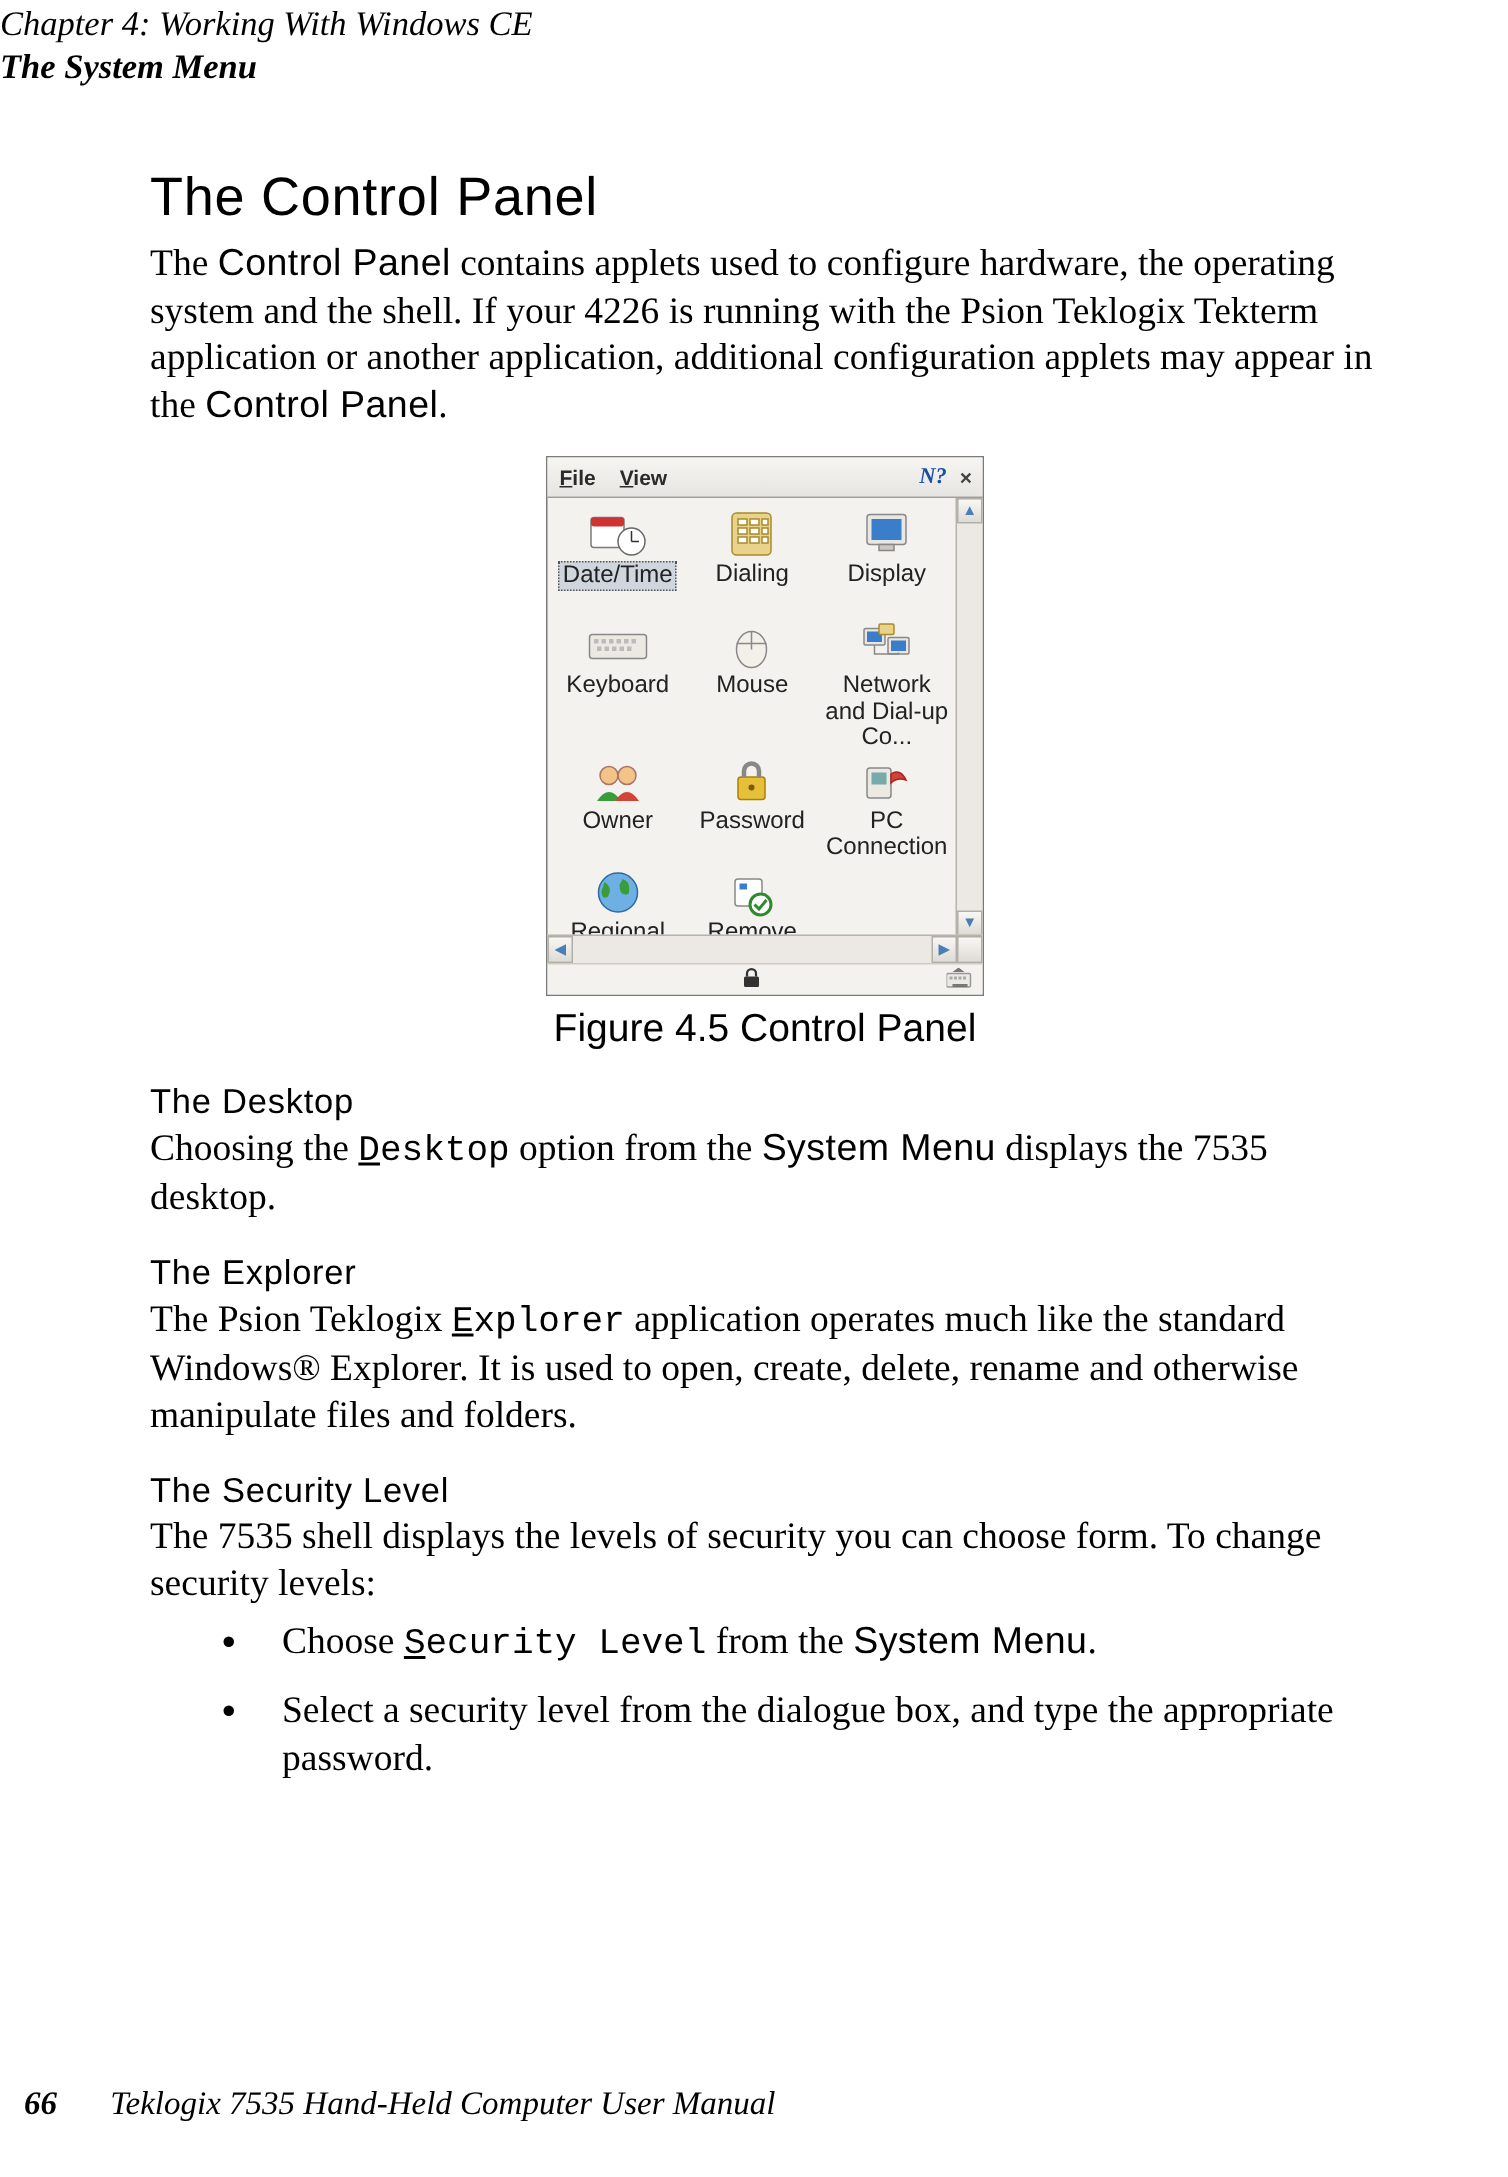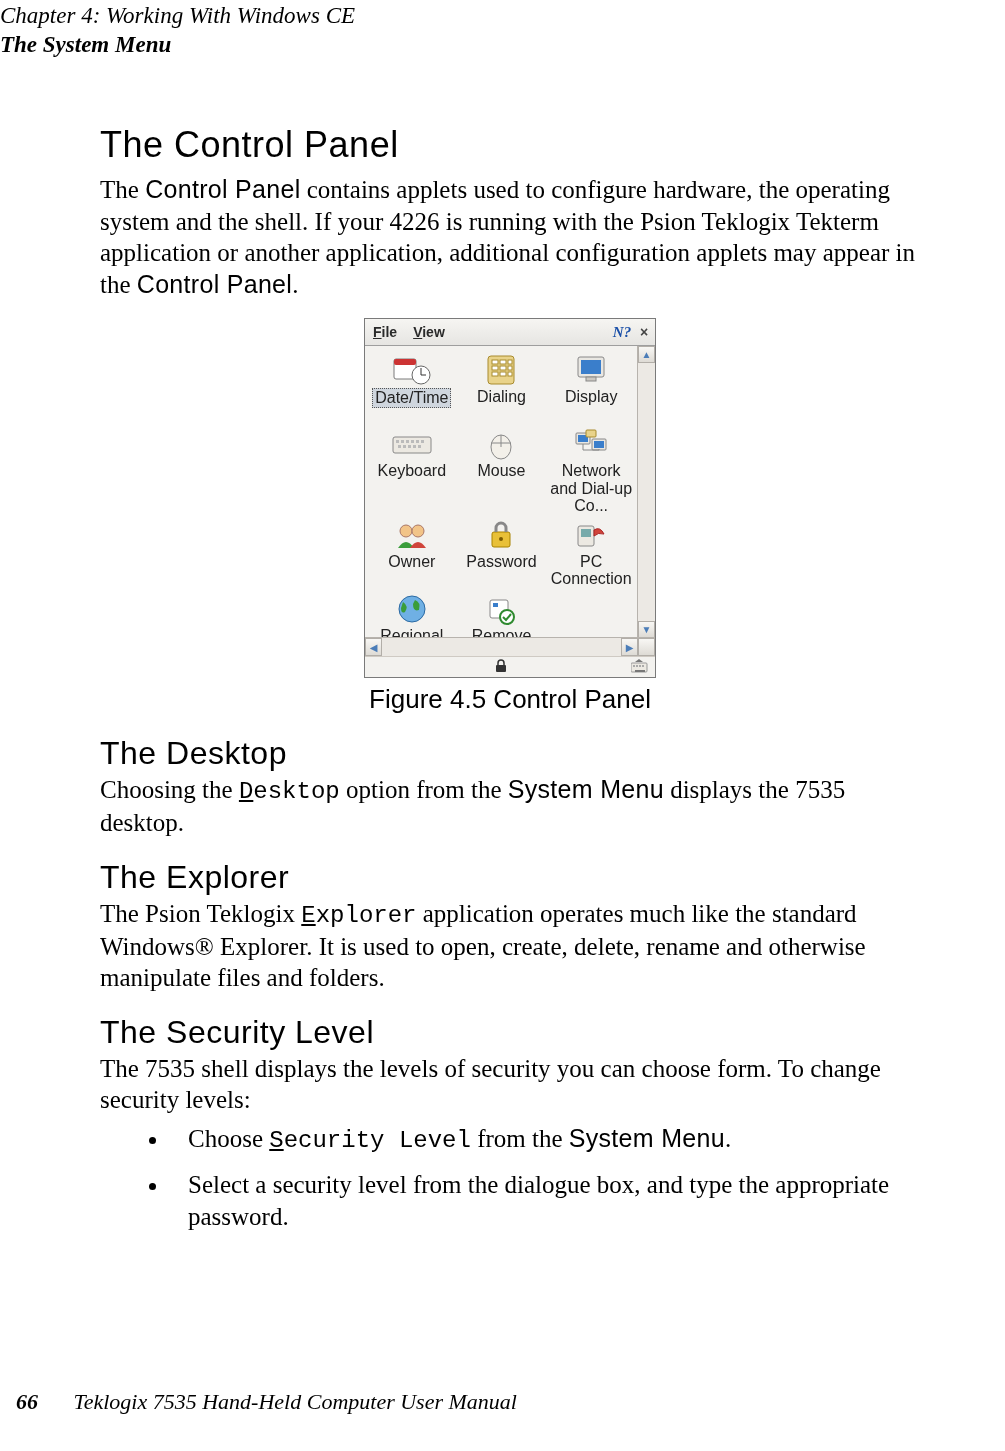--- a/index.html
+++ b/index.html
@@ -30,7 +30,7 @@
   .header-left .line2 { font-weight: bold; }
   .content {
     position: absolute;
-    top: 124px;
+    top: 110px;
     left: 100px;
     width: 820px;
   }

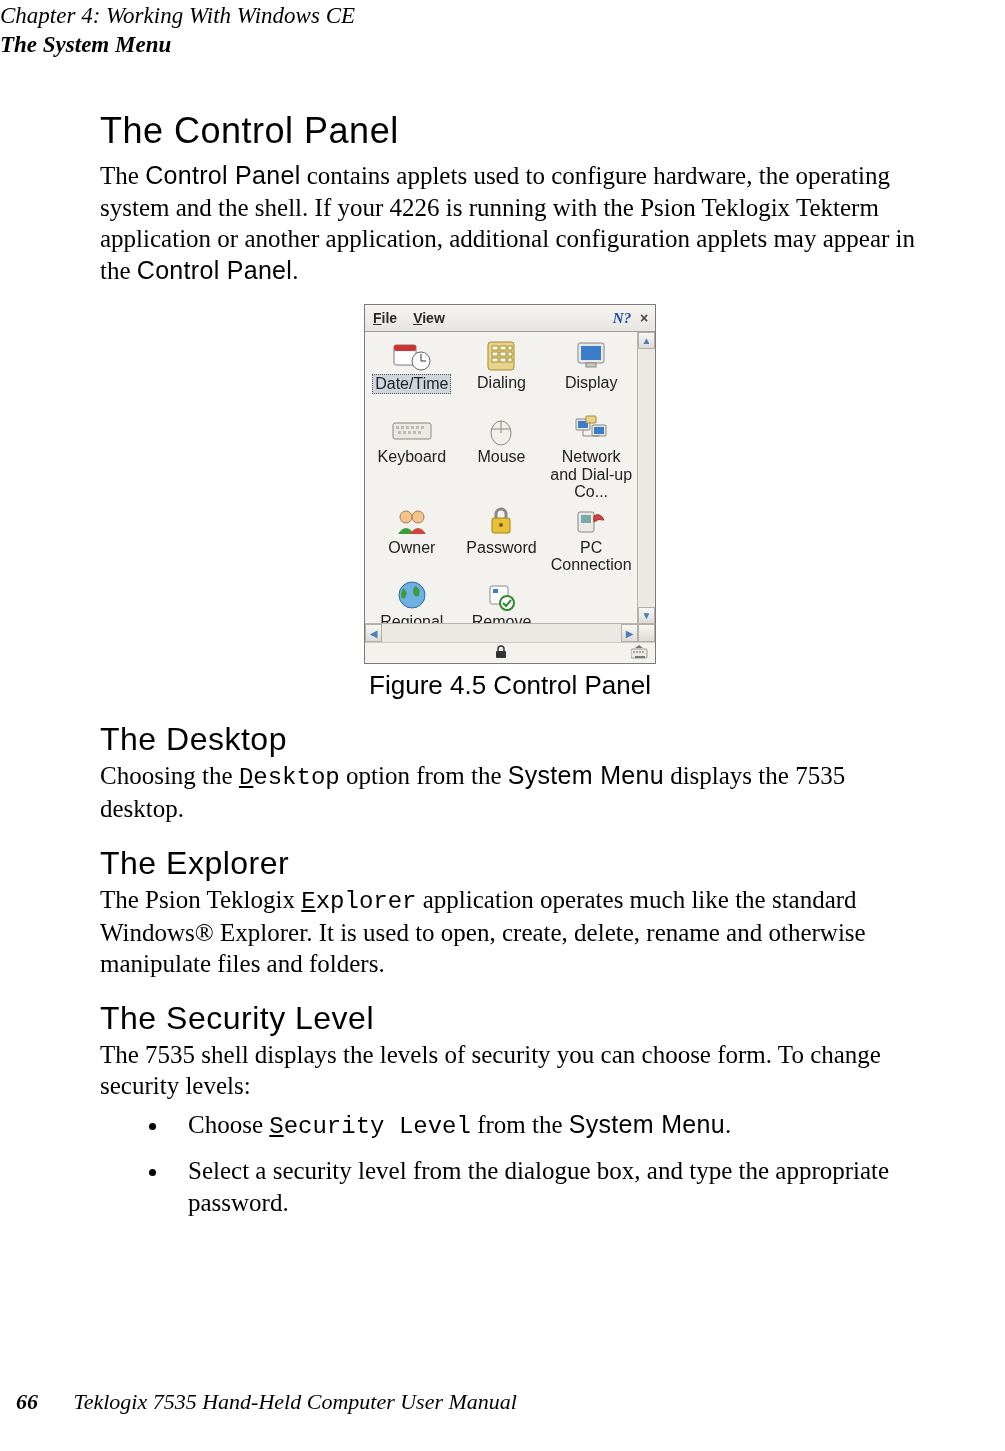--- a/index.html
+++ b/index.html
@@ -46,7 +46,7 @@
     font-family: "Arial Narrow", Arial, Helvetica, sans-serif;
     letter-spacing: 0.5px;
     font-weight: 400;
-    font-size: 32px;
+    font-size: 23px;
     margin: 20px 0 2px 0;
   }
   .body {

